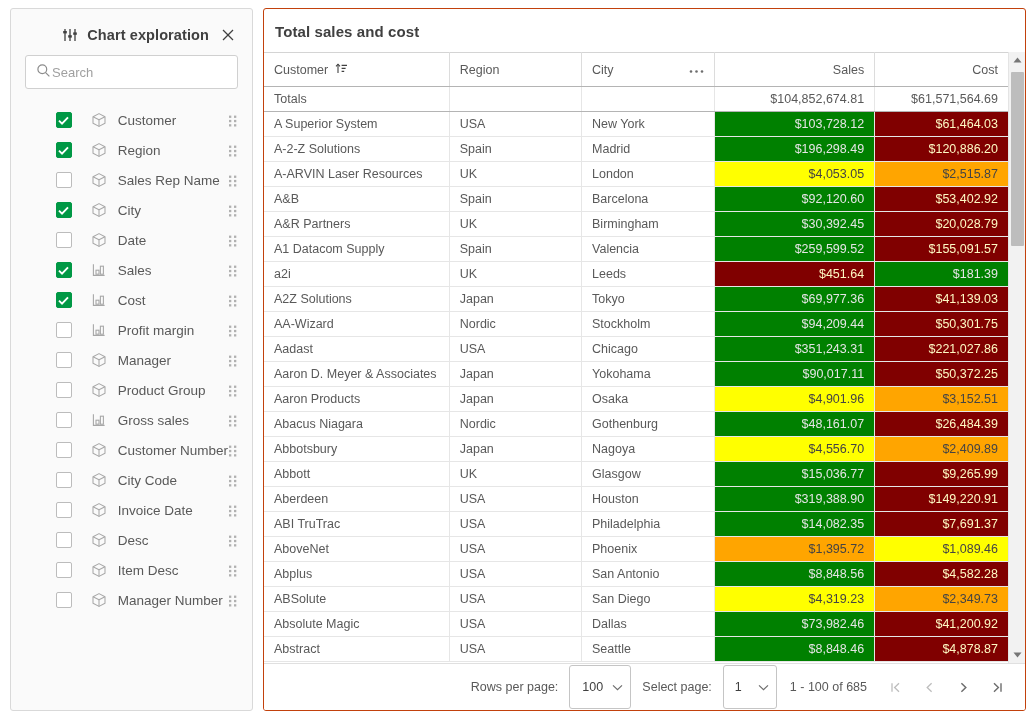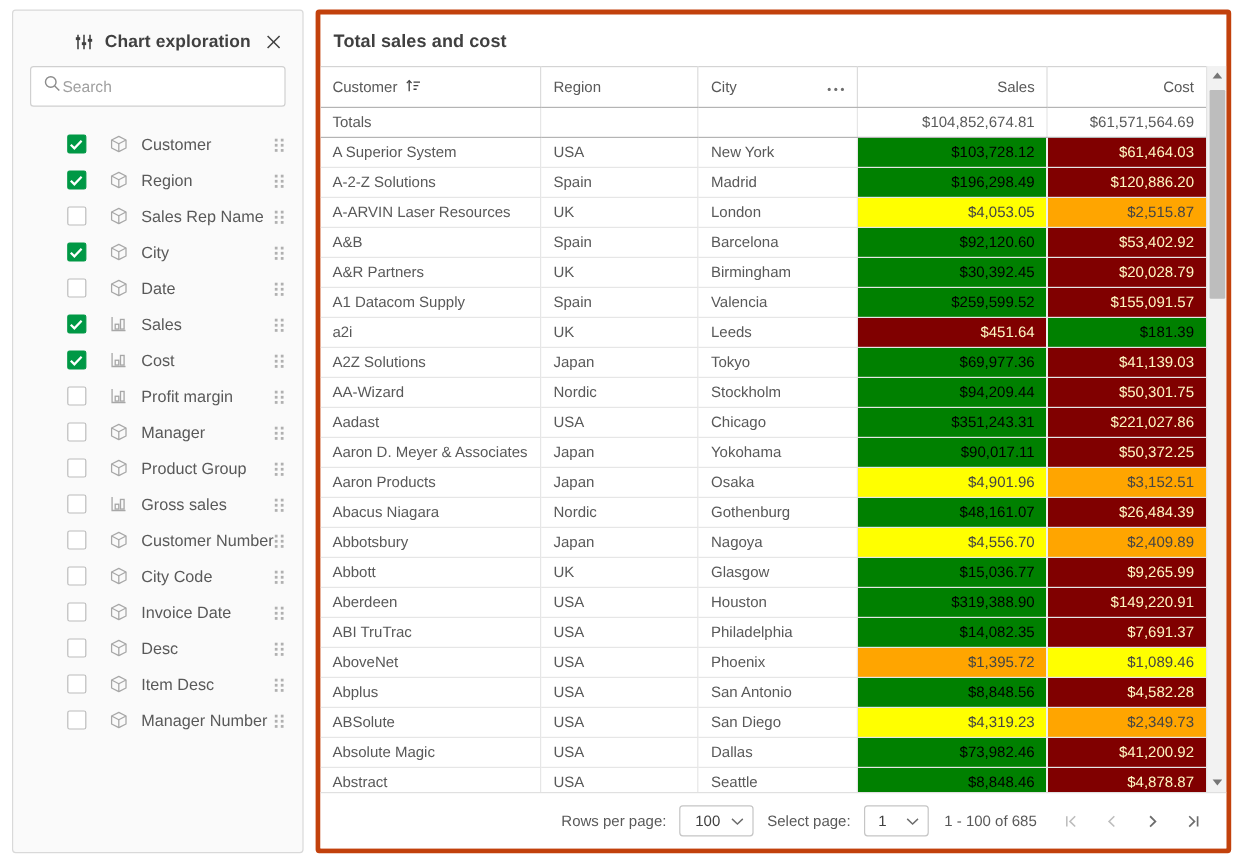--- a/index.html
+++ b/index.html
@@ -108,7 +108,7 @@
   .card {
     flex: 1;
     background: #ffffff;
-    border: 4px solid #c2410c;
+    border: 1px solid #c2410c;
     border-radius: 3px;
     display: flex;
     flex-direction: column;

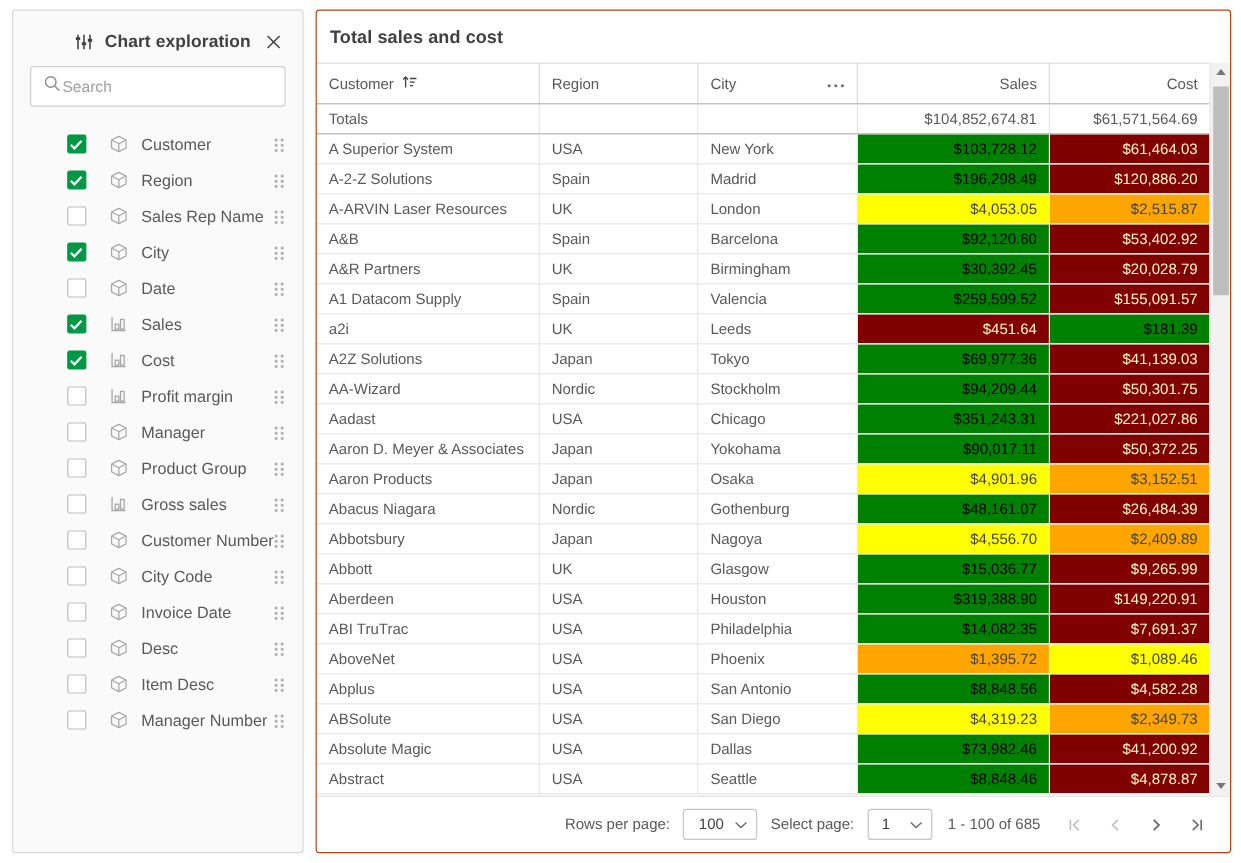--- a/index.html
+++ b/index.html
@@ -185,7 +185,7 @@
     border-right: 1px solid #ffffff;
     border-bottom: 1px solid #ffffff;
   }
-  td.m.green  { background: #008000; color: #000000; }
+  td.m.green  { background: #008000; color: #e5e5e5; }
   td.m.darkred{ background: #800000; color: #fef9c3; }
   td.m.yellow { background: #ffff00; color: #444444; }
   td.m.orange { background: #ffa500; color: #444444; }

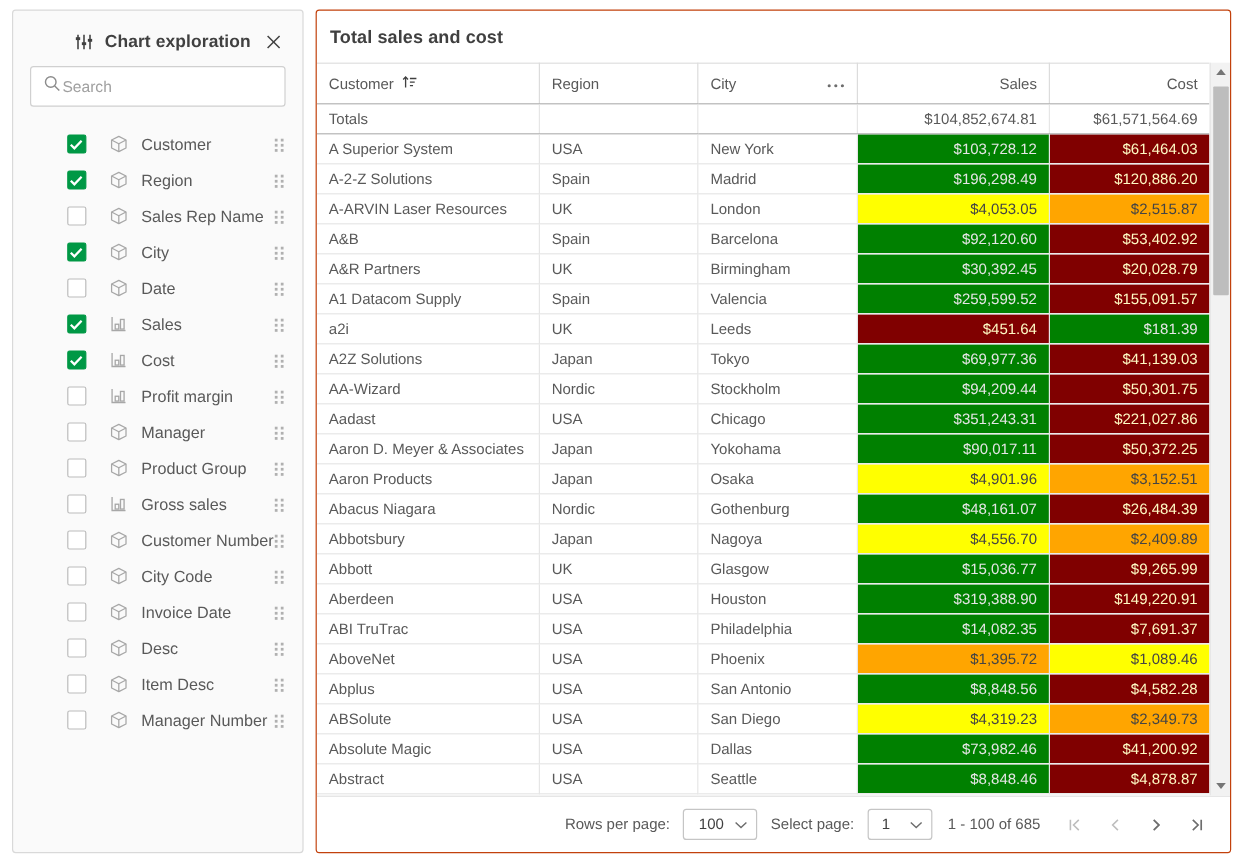--- a/index.html
+++ b/index.html
@@ -233,7 +233,7 @@
   }
   .f-label { white-space: nowrap; }
   .f-select {
-    height: 26px;
+    height: 44px;
     min-width: 62px;
     border: 1px solid #c5c5c5;
     border-radius: 3px;

